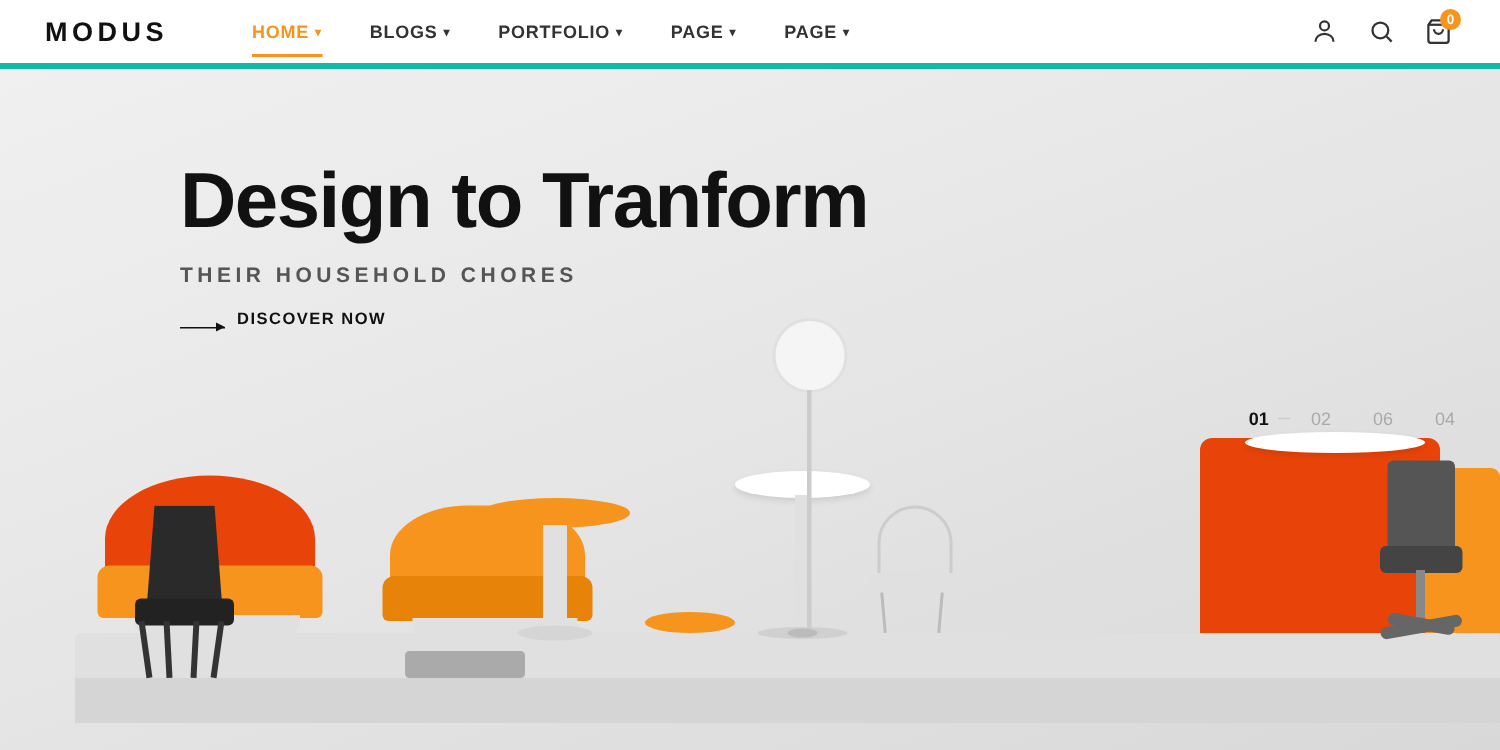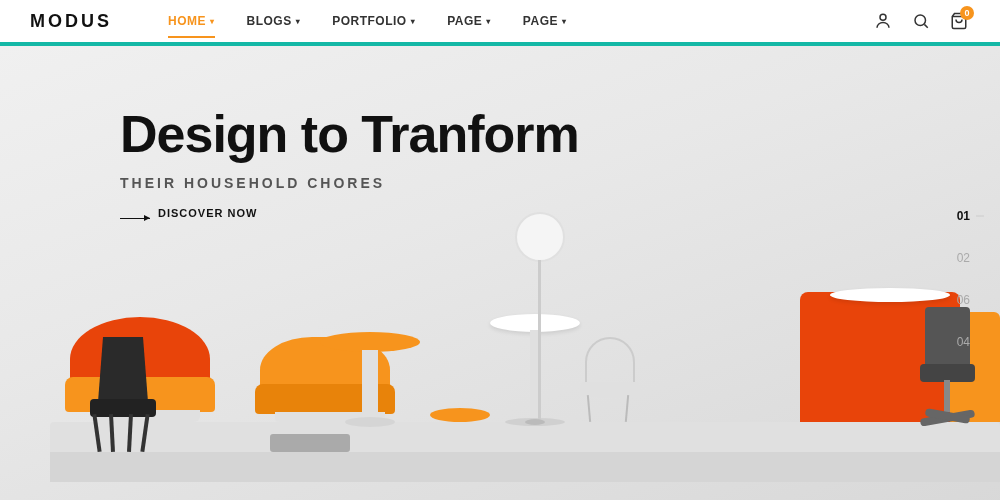--- a/index.html
+++ b/index.html
@@ -569,7 +569,7 @@
       top: 50%;
       transform: translateY(-50%);
       display: flex;
-      flex-direction: column;
+      flex-direction: row;
       gap: 28px;
     }
     .slide-num {

